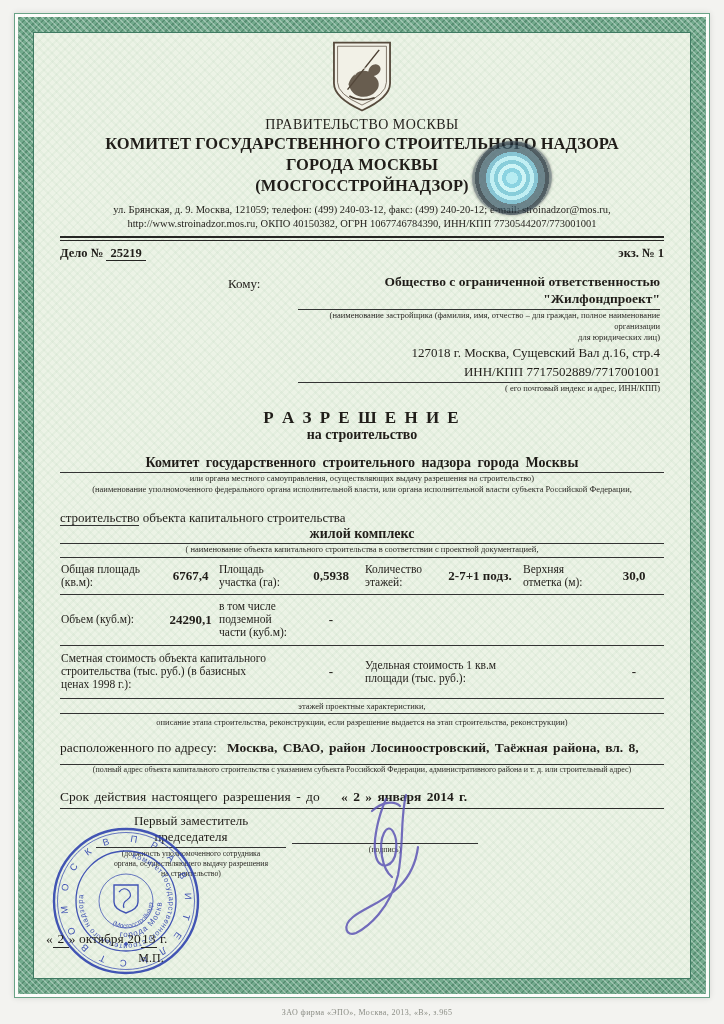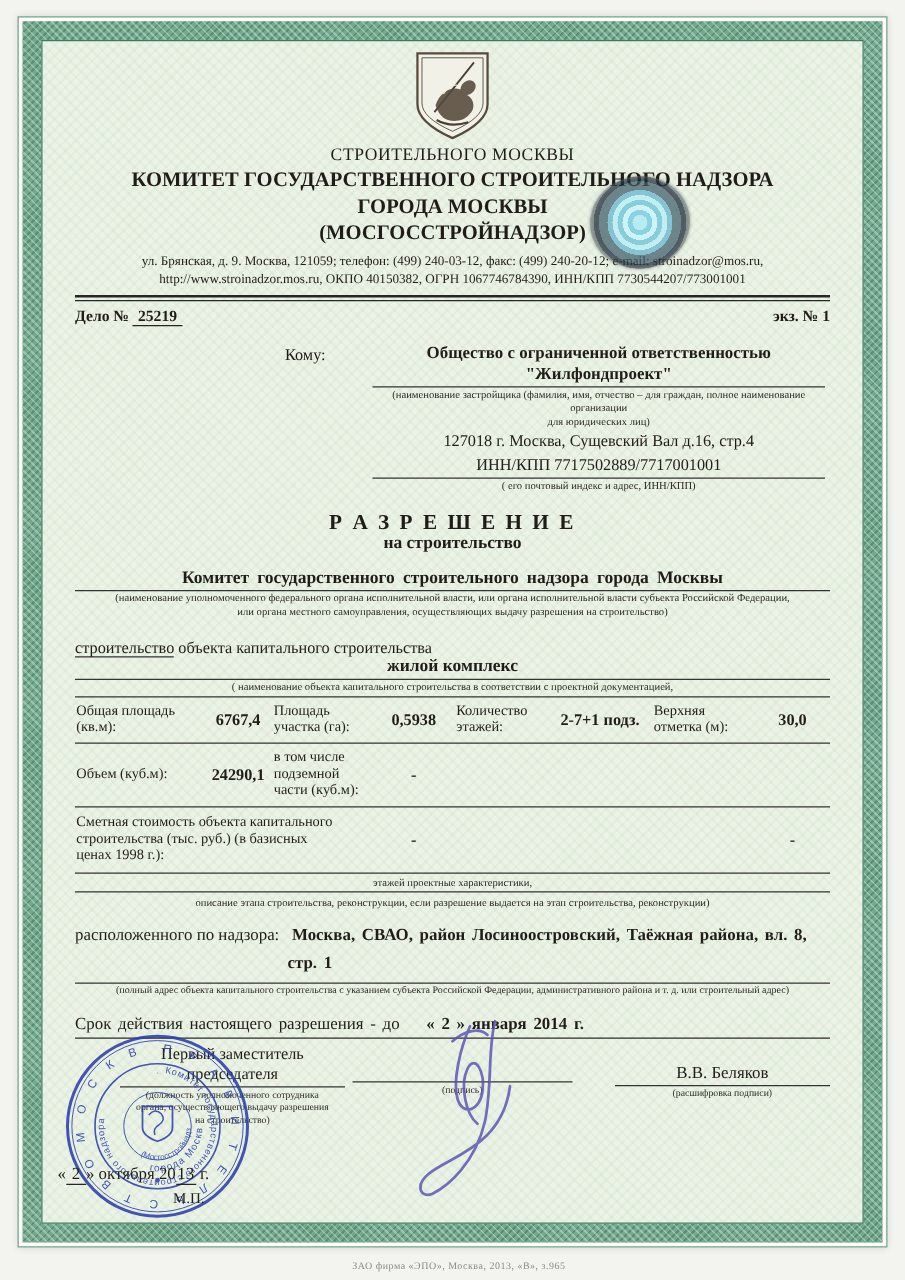--- a/index.html
+++ b/index.html
@@ -122,7 +122,7 @@
       <path d="M30 40 q4 -8 12 -8" fill="none" stroke="#efeee4" stroke-width="1"></path>
     </svg>
 
-    <div class="gov-title c">СТРОИТЕЛЬНОГО МОСКВЫ</div>
+    <div class="gov-title c">ПРАВИТЕЛЬСТВО МОСКВЫ</div>
     <div class="committee c">КОМИТЕТ ГОСУДАРСТВЕННОГО СТРОИТЕЛЬНОГО НАДЗОРА</div>
     <div class="committee c">ГОРОДА МОСКВЫ</div>
     <div class="committee c">(МОСГОССТРОЙНАДЗОР)</div>

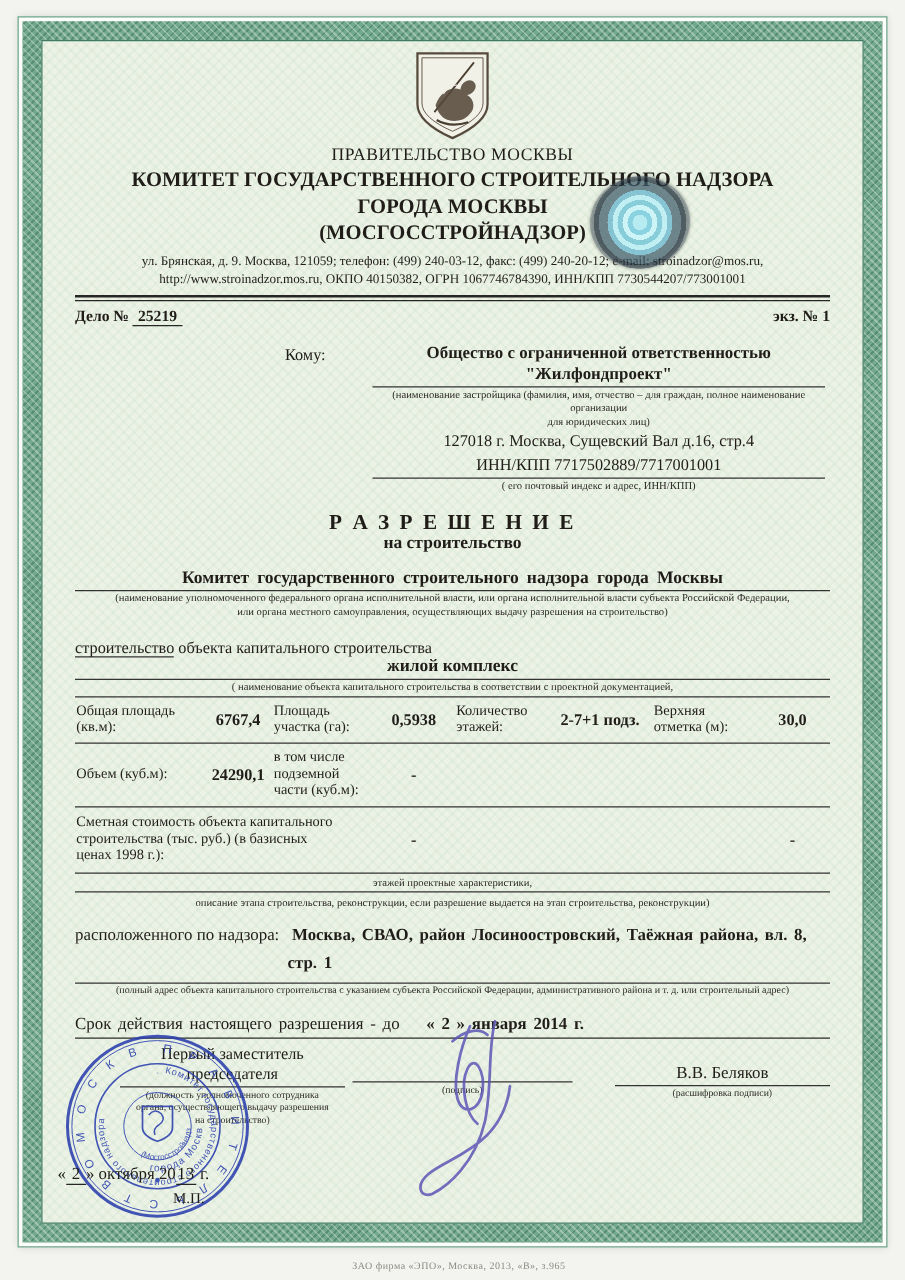--- a/index.html
+++ b/index.html
@@ -56,7 +56,7 @@
   
   .recipient{position:relative;margin-top:13px;min-height:104px;}
   .to-label{position:absolute;left:168px;top:2px;font-size:13px;}
-  .org-block{margin-left:238px;width:362px;text-align:center;}
+  .org-block{margin-left:238px;width:362px;text-align:right;}
   .org-line{font-size:13.5px;font-weight:bold;line-height:1.25;}
   .u-line{border-bottom:1px solid #333;margin-top:2px;}
   .org-addr{font-size:13px;margin-top:3px;}

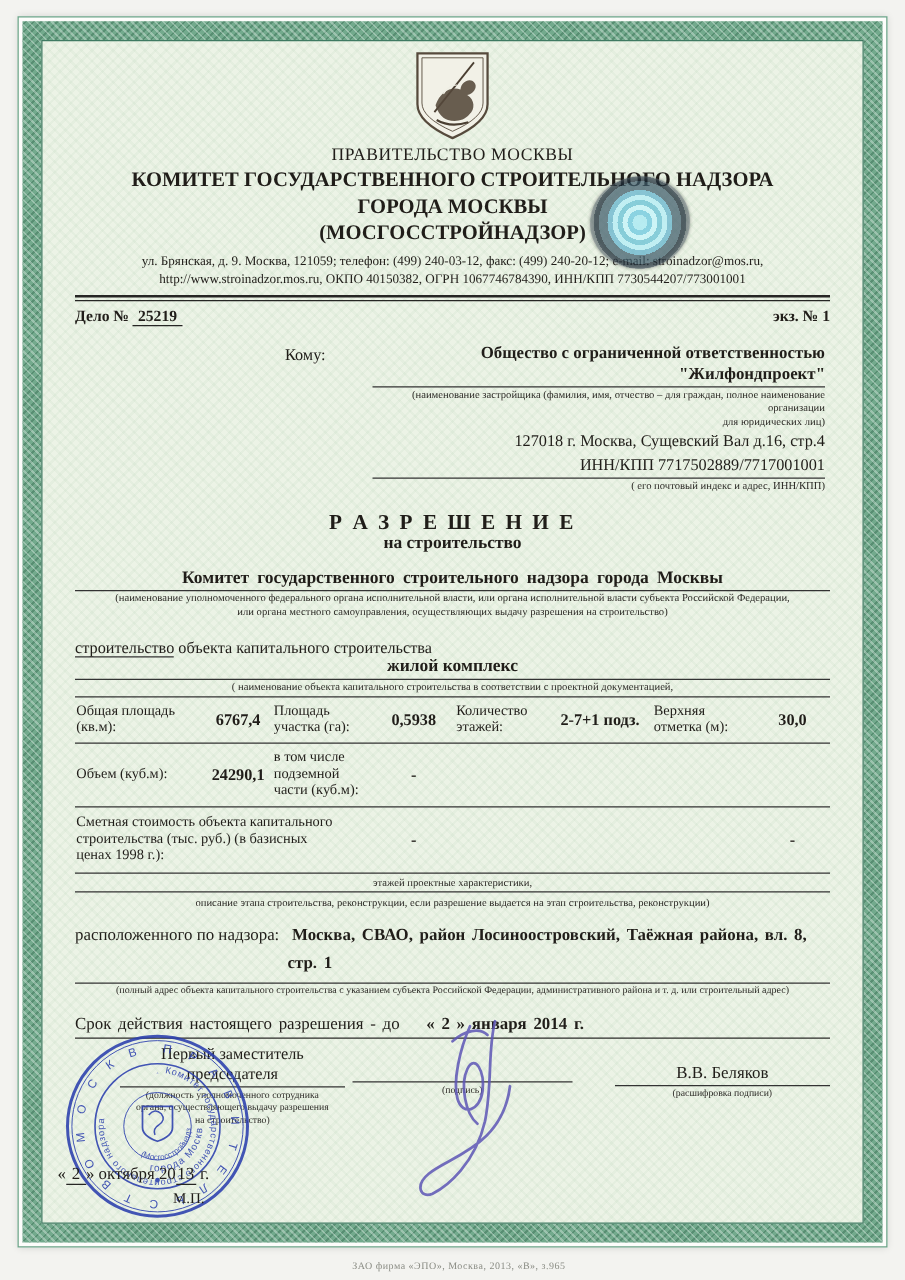--- a/index.html
+++ b/index.html
@@ -158,8 +158,8 @@
     <div class="permit-sub c">на строительство</div>
 
     <div class="auth-name c">Комитет государственного строительного надзора города Москвы</div>
+    <div class="sm c">или органа местного самоуправления, осуществляющих выдачу разрешения на строительство)</div>
     <div class="sm c">(наименование уполномоченного федерального органа исполнительной власти, или органа исполнительной власти  субъекта Российской Федерации,</div>
-    <div class="sm c">или органа местного самоуправления, осуществляющих выдачу разрешения на строительство)</div>
     <div class="action"><span class="uw">строительство</span><span> объекта капитального строительства</span></div>
     <div class="obj-name c">жилой комплекс</div>
     <div class="sm c">( наименование объекта капитального строительства в соответствии с проектной документацией,</div>

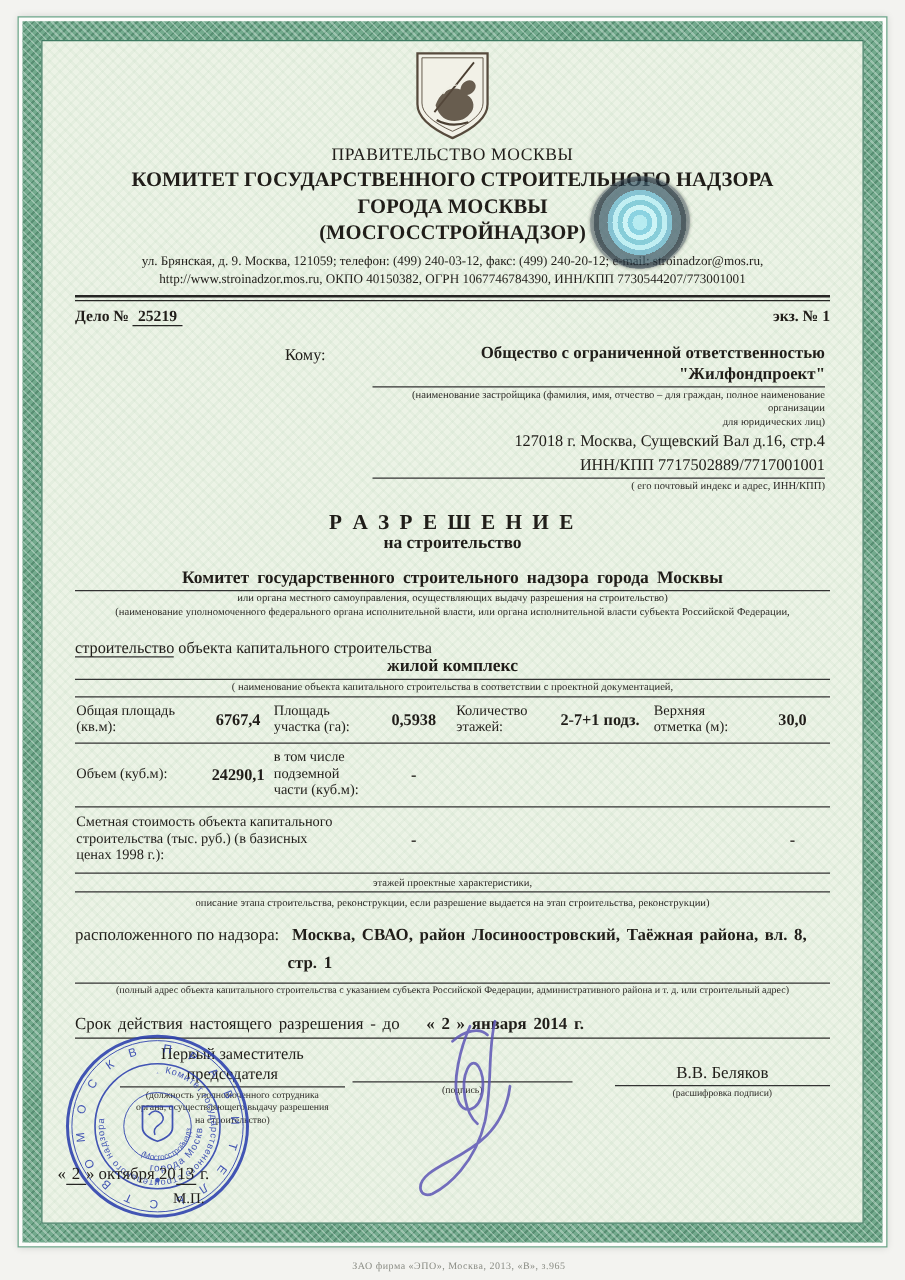--- a/index.html
+++ b/index.html
@@ -196,6 +196,8 @@
 строительства    (тыс.  руб.)  (в  базисных
 ценах 1998 г.):</div>
         <div class="tv col4">-</div>
+        <div class="tl pre span57">Удельная    стоимость    1    кв.м
+площади (тыс. руб.):</div>
         <div class="tv col8">-</div>
       </div>
       <div class="sm c" style="margin-top:2px">этажей проектные характеристики,</div>

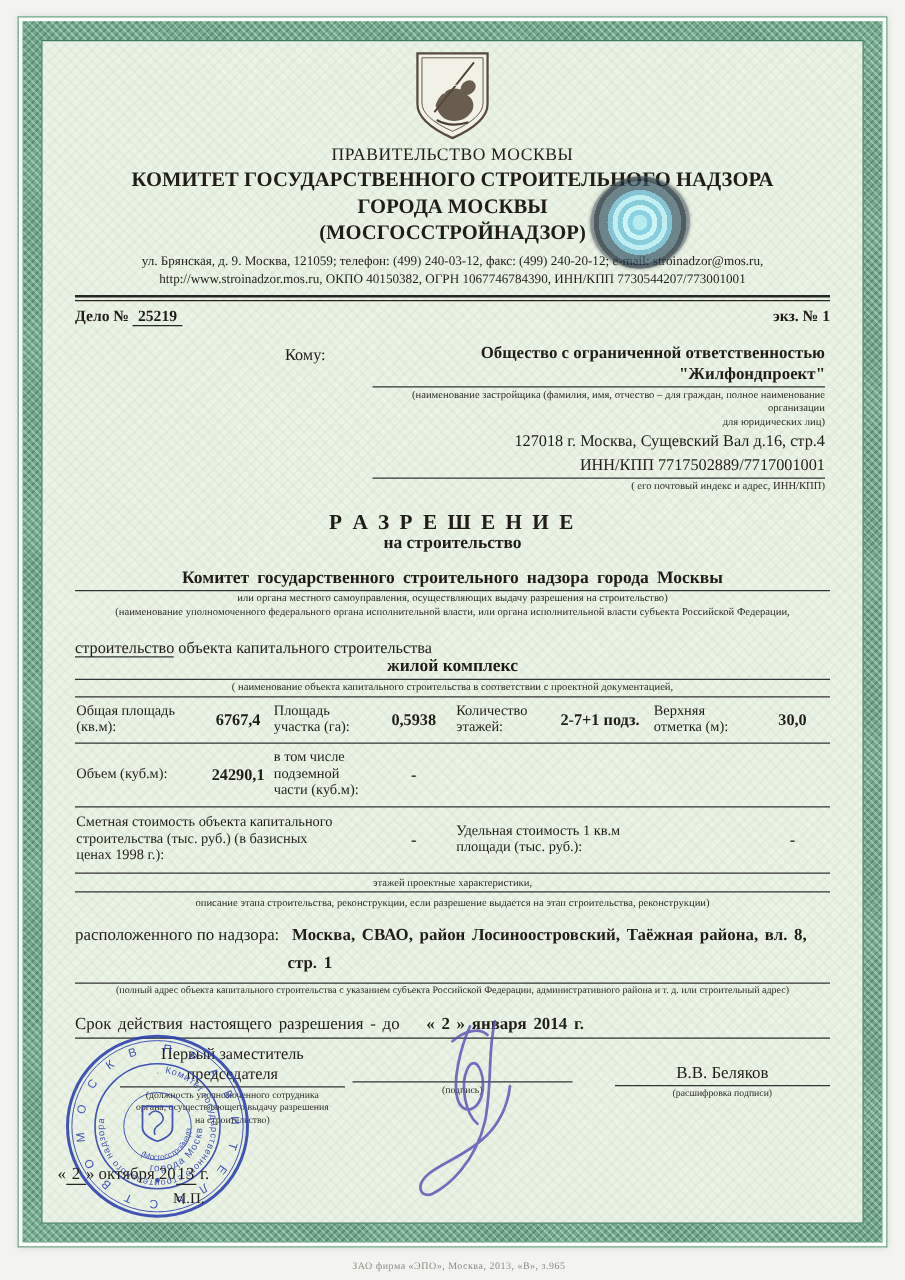--- a/index.html
+++ b/index.html
@@ -206,7 +206,7 @@
     </div>
 
     <div class="loc">
-      <span>расположенного по надзора:</span>&nbsp;&nbsp;
+      <span>расположенного по адресу:</span>&nbsp;&nbsp;
       <span class="b">Москва, СВАО, район Лосиноостровский, Таёжная района, вл. 8,</span>
       <div class="b loc2">стр. 1</div>
       <div class="loc-rule"></div>

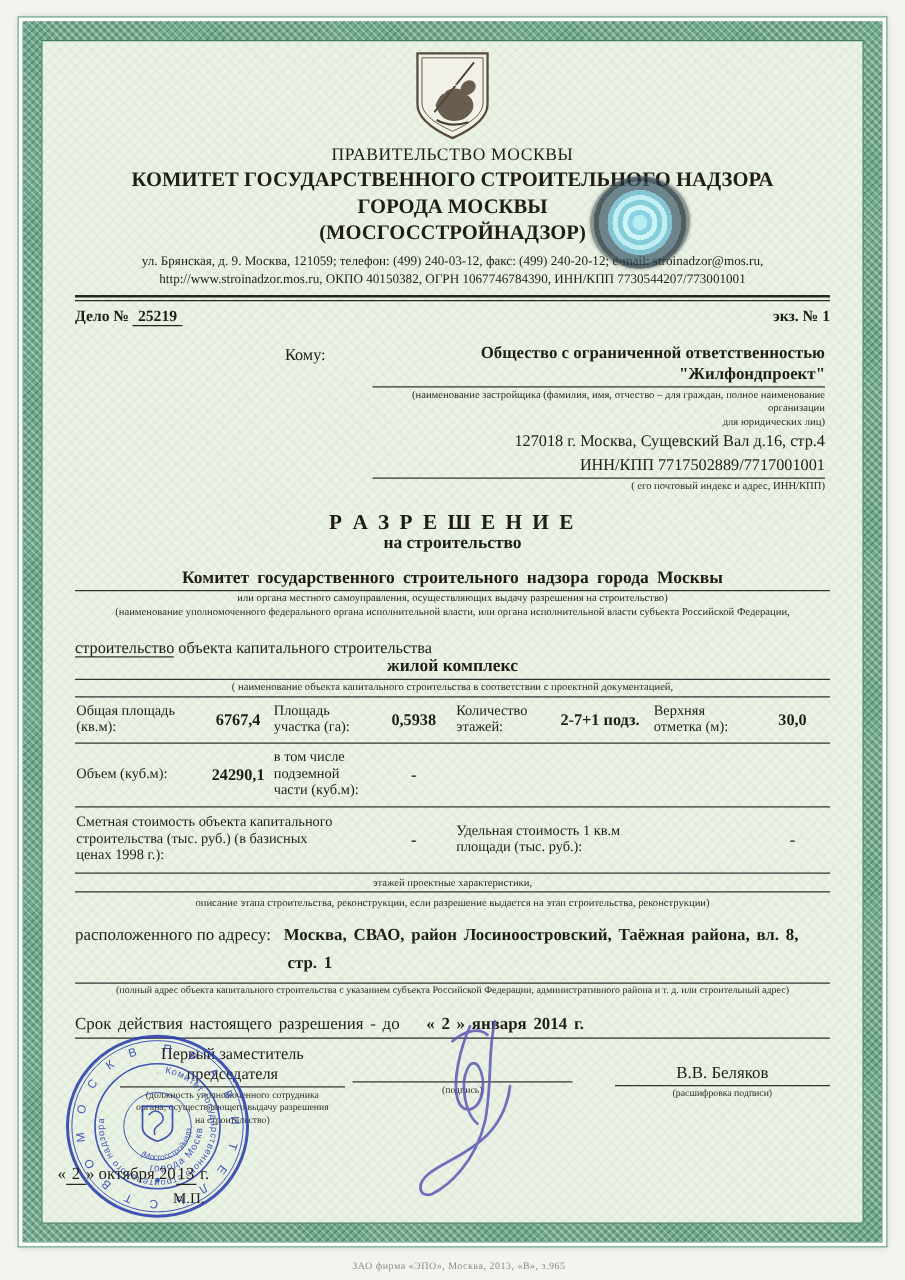--- a/index.html
+++ b/index.html
@@ -208,7 +208,6 @@
     <div class="loc">
       <span>расположенного по адресу:</span>&nbsp;&nbsp;
       <span class="b">Москва, СВАО, район Лосиноостровский, Таёжная района, вл. 8,</span>
-      <div class="b loc2">стр. 1</div>
       <div class="loc-rule"></div>
       <div class="xs c">(полный адрес объекта капитального строительства с указанием субъекта Российской Федерации, административного района и т. д. или строительный адрес)</div>
     </div>

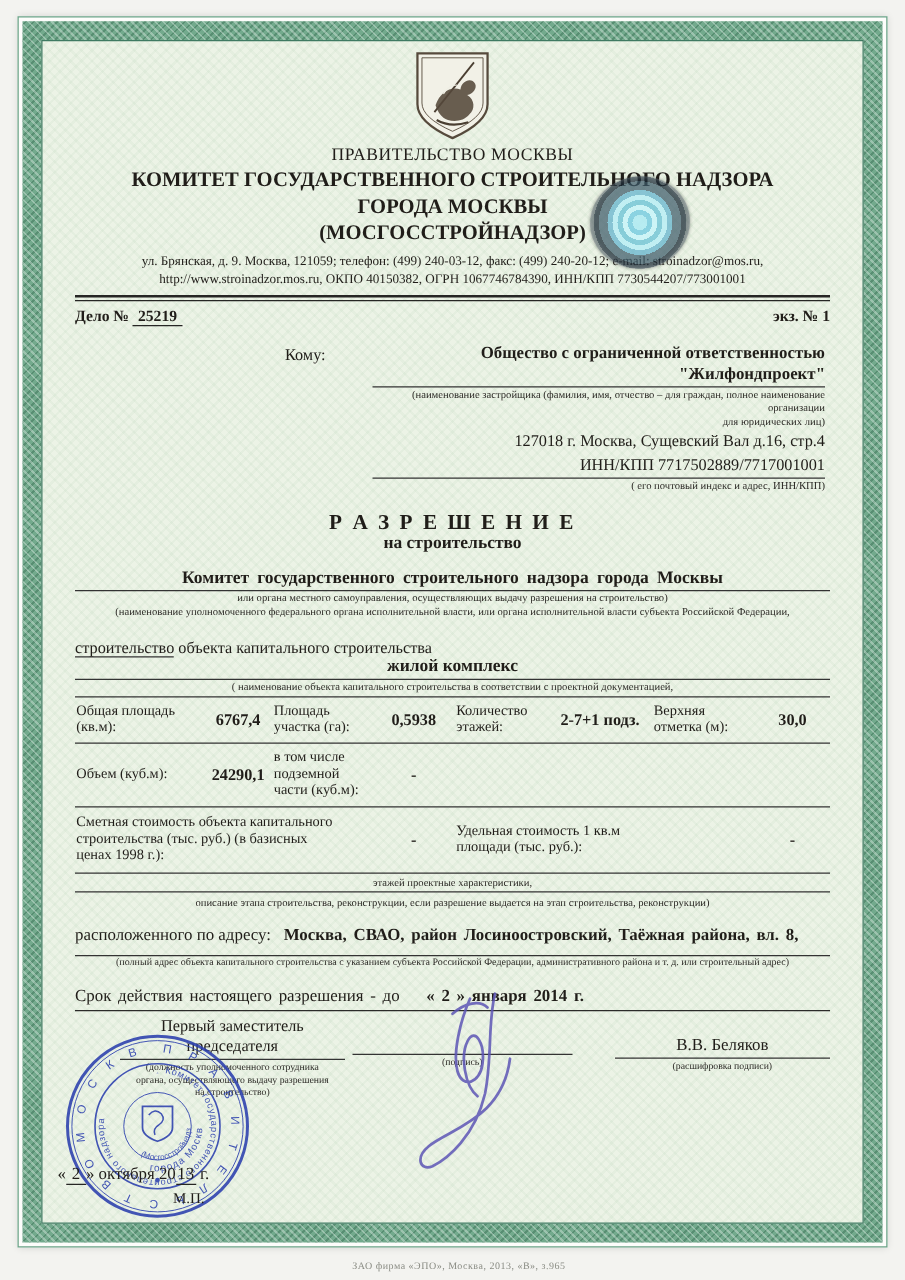--- a/index.html
+++ b/index.html
@@ -236,11 +236,6 @@
         </svg>
         <div class="sig-rule"></div>
         <div class="sig-note">(подпись)</div>
-      </div>
-      <div class="sig-col sig-right">
-        <div class="sig-name">В.В. Беляков</div>
-        <div class="sig-rule"></div>
-        <div class="sig-note">(расшифровка подписи)</div>
       </div>
     </div>
 

